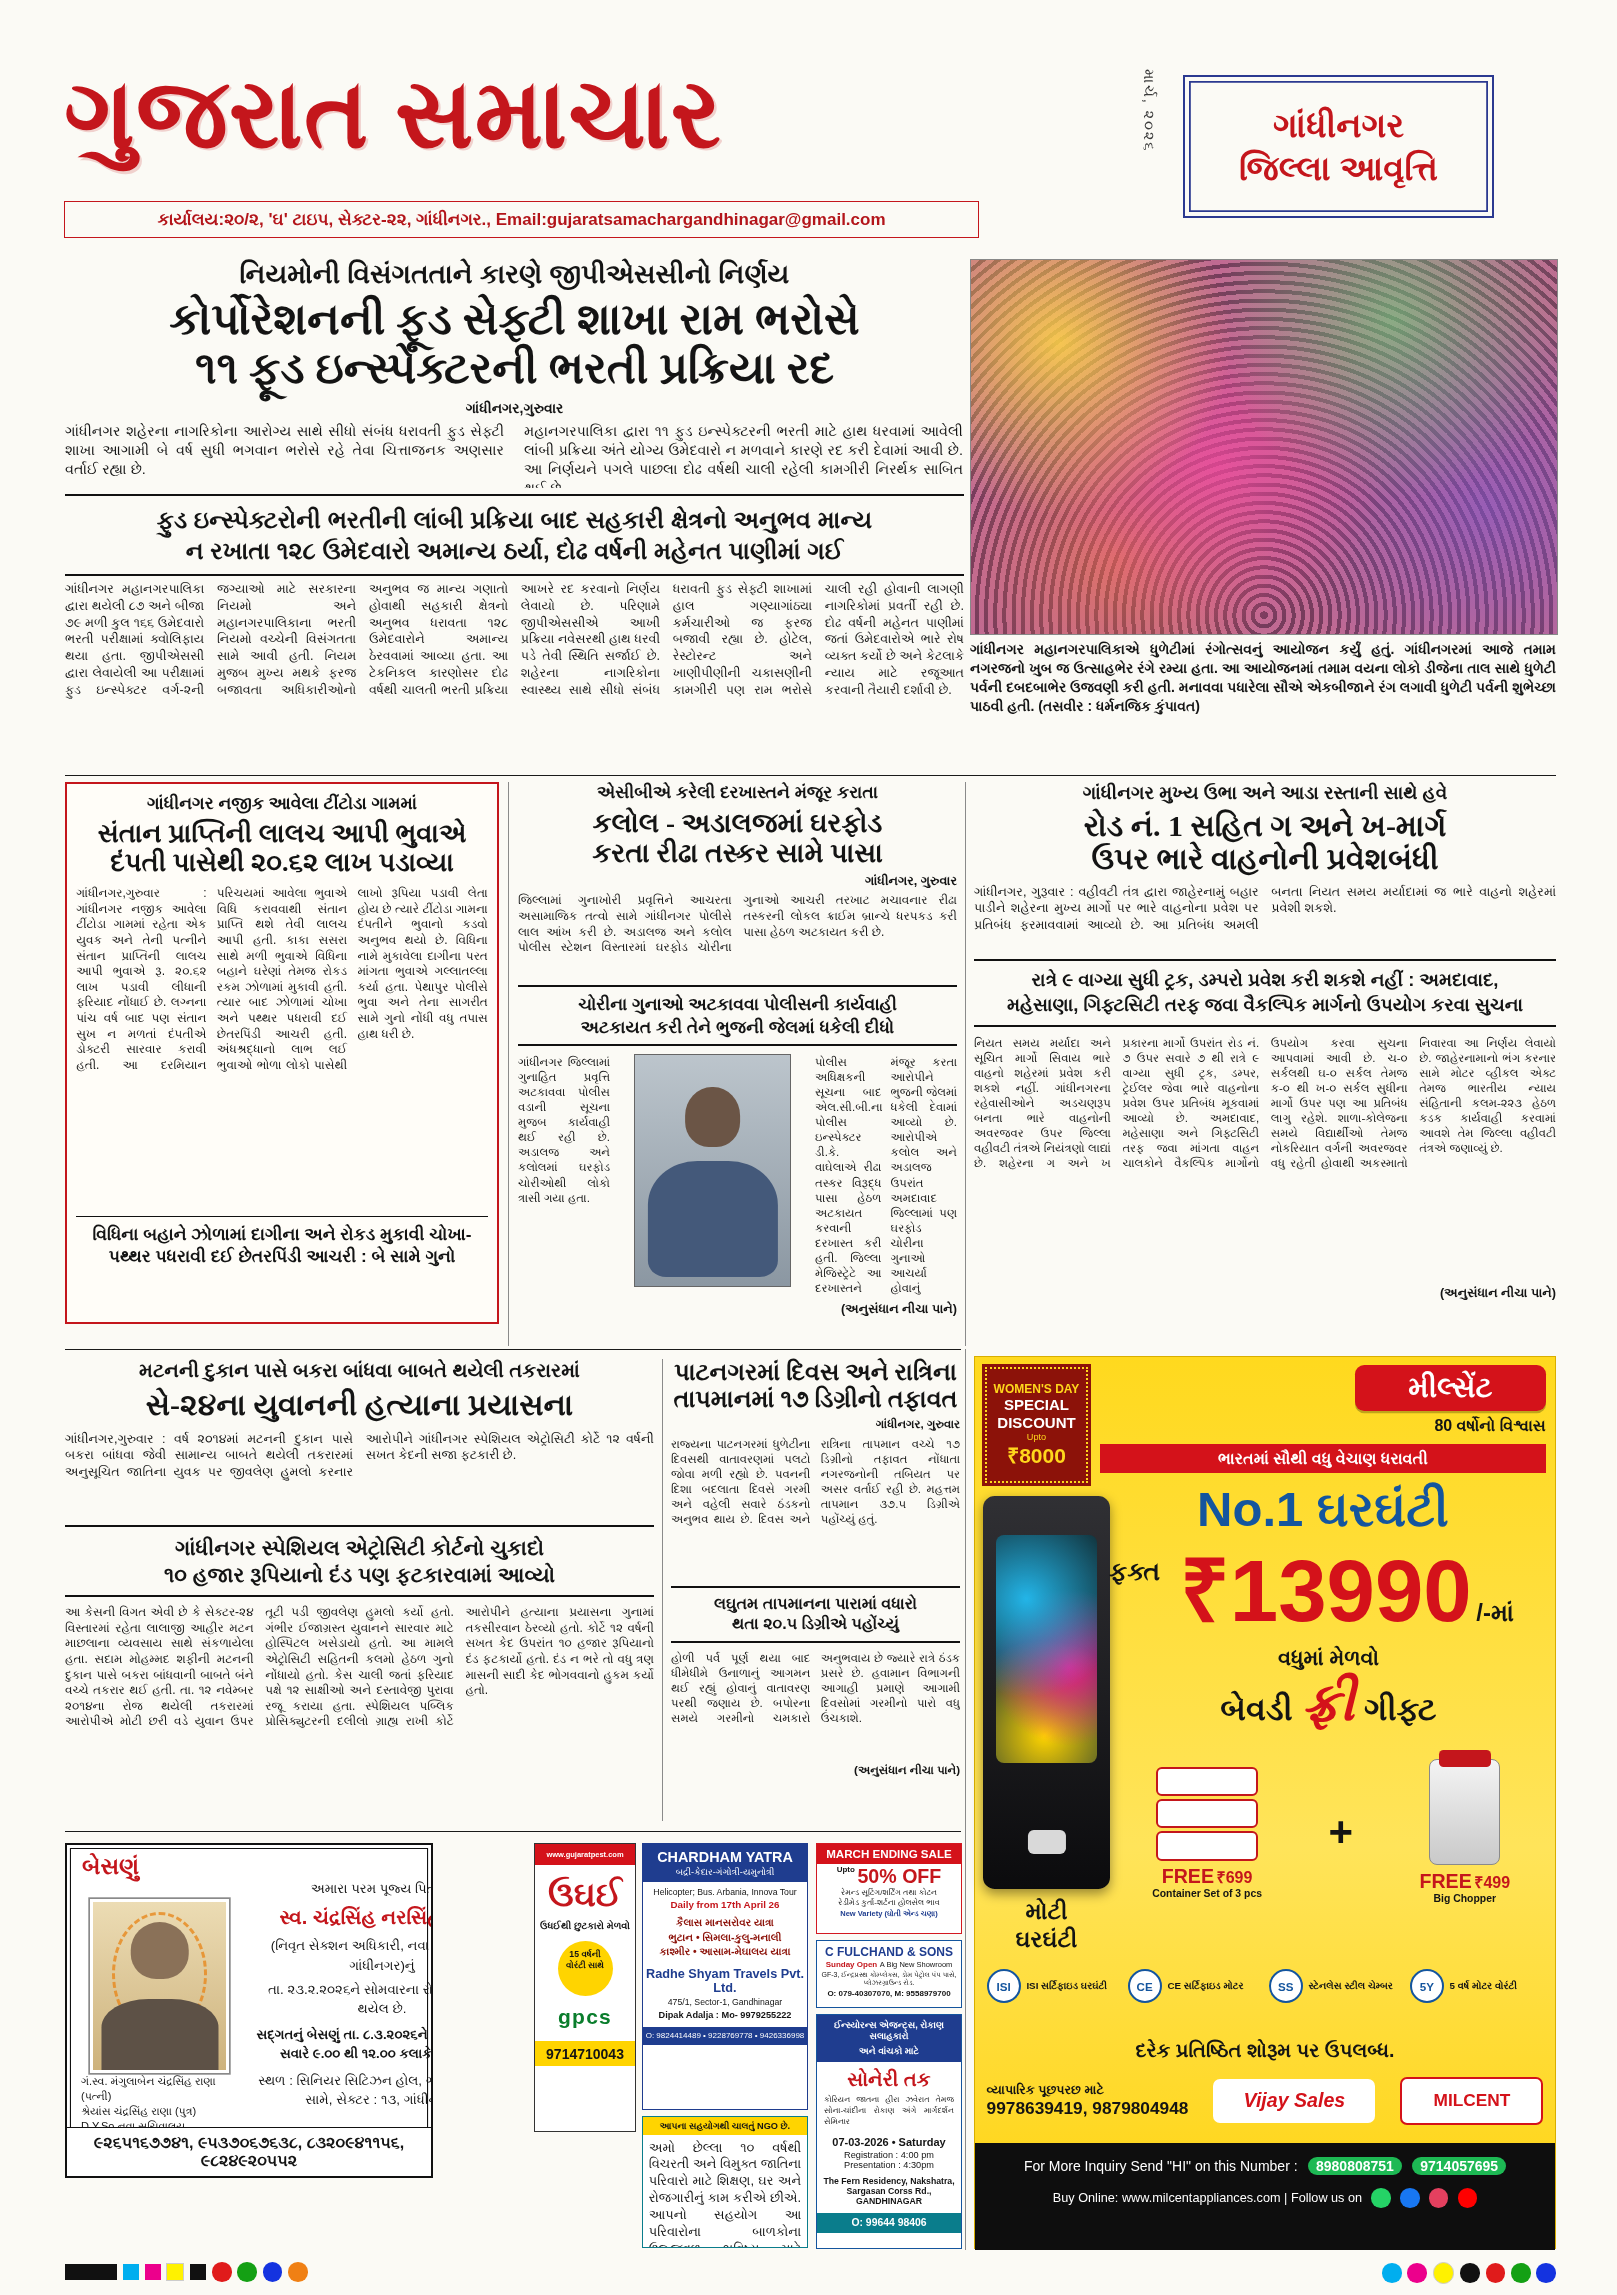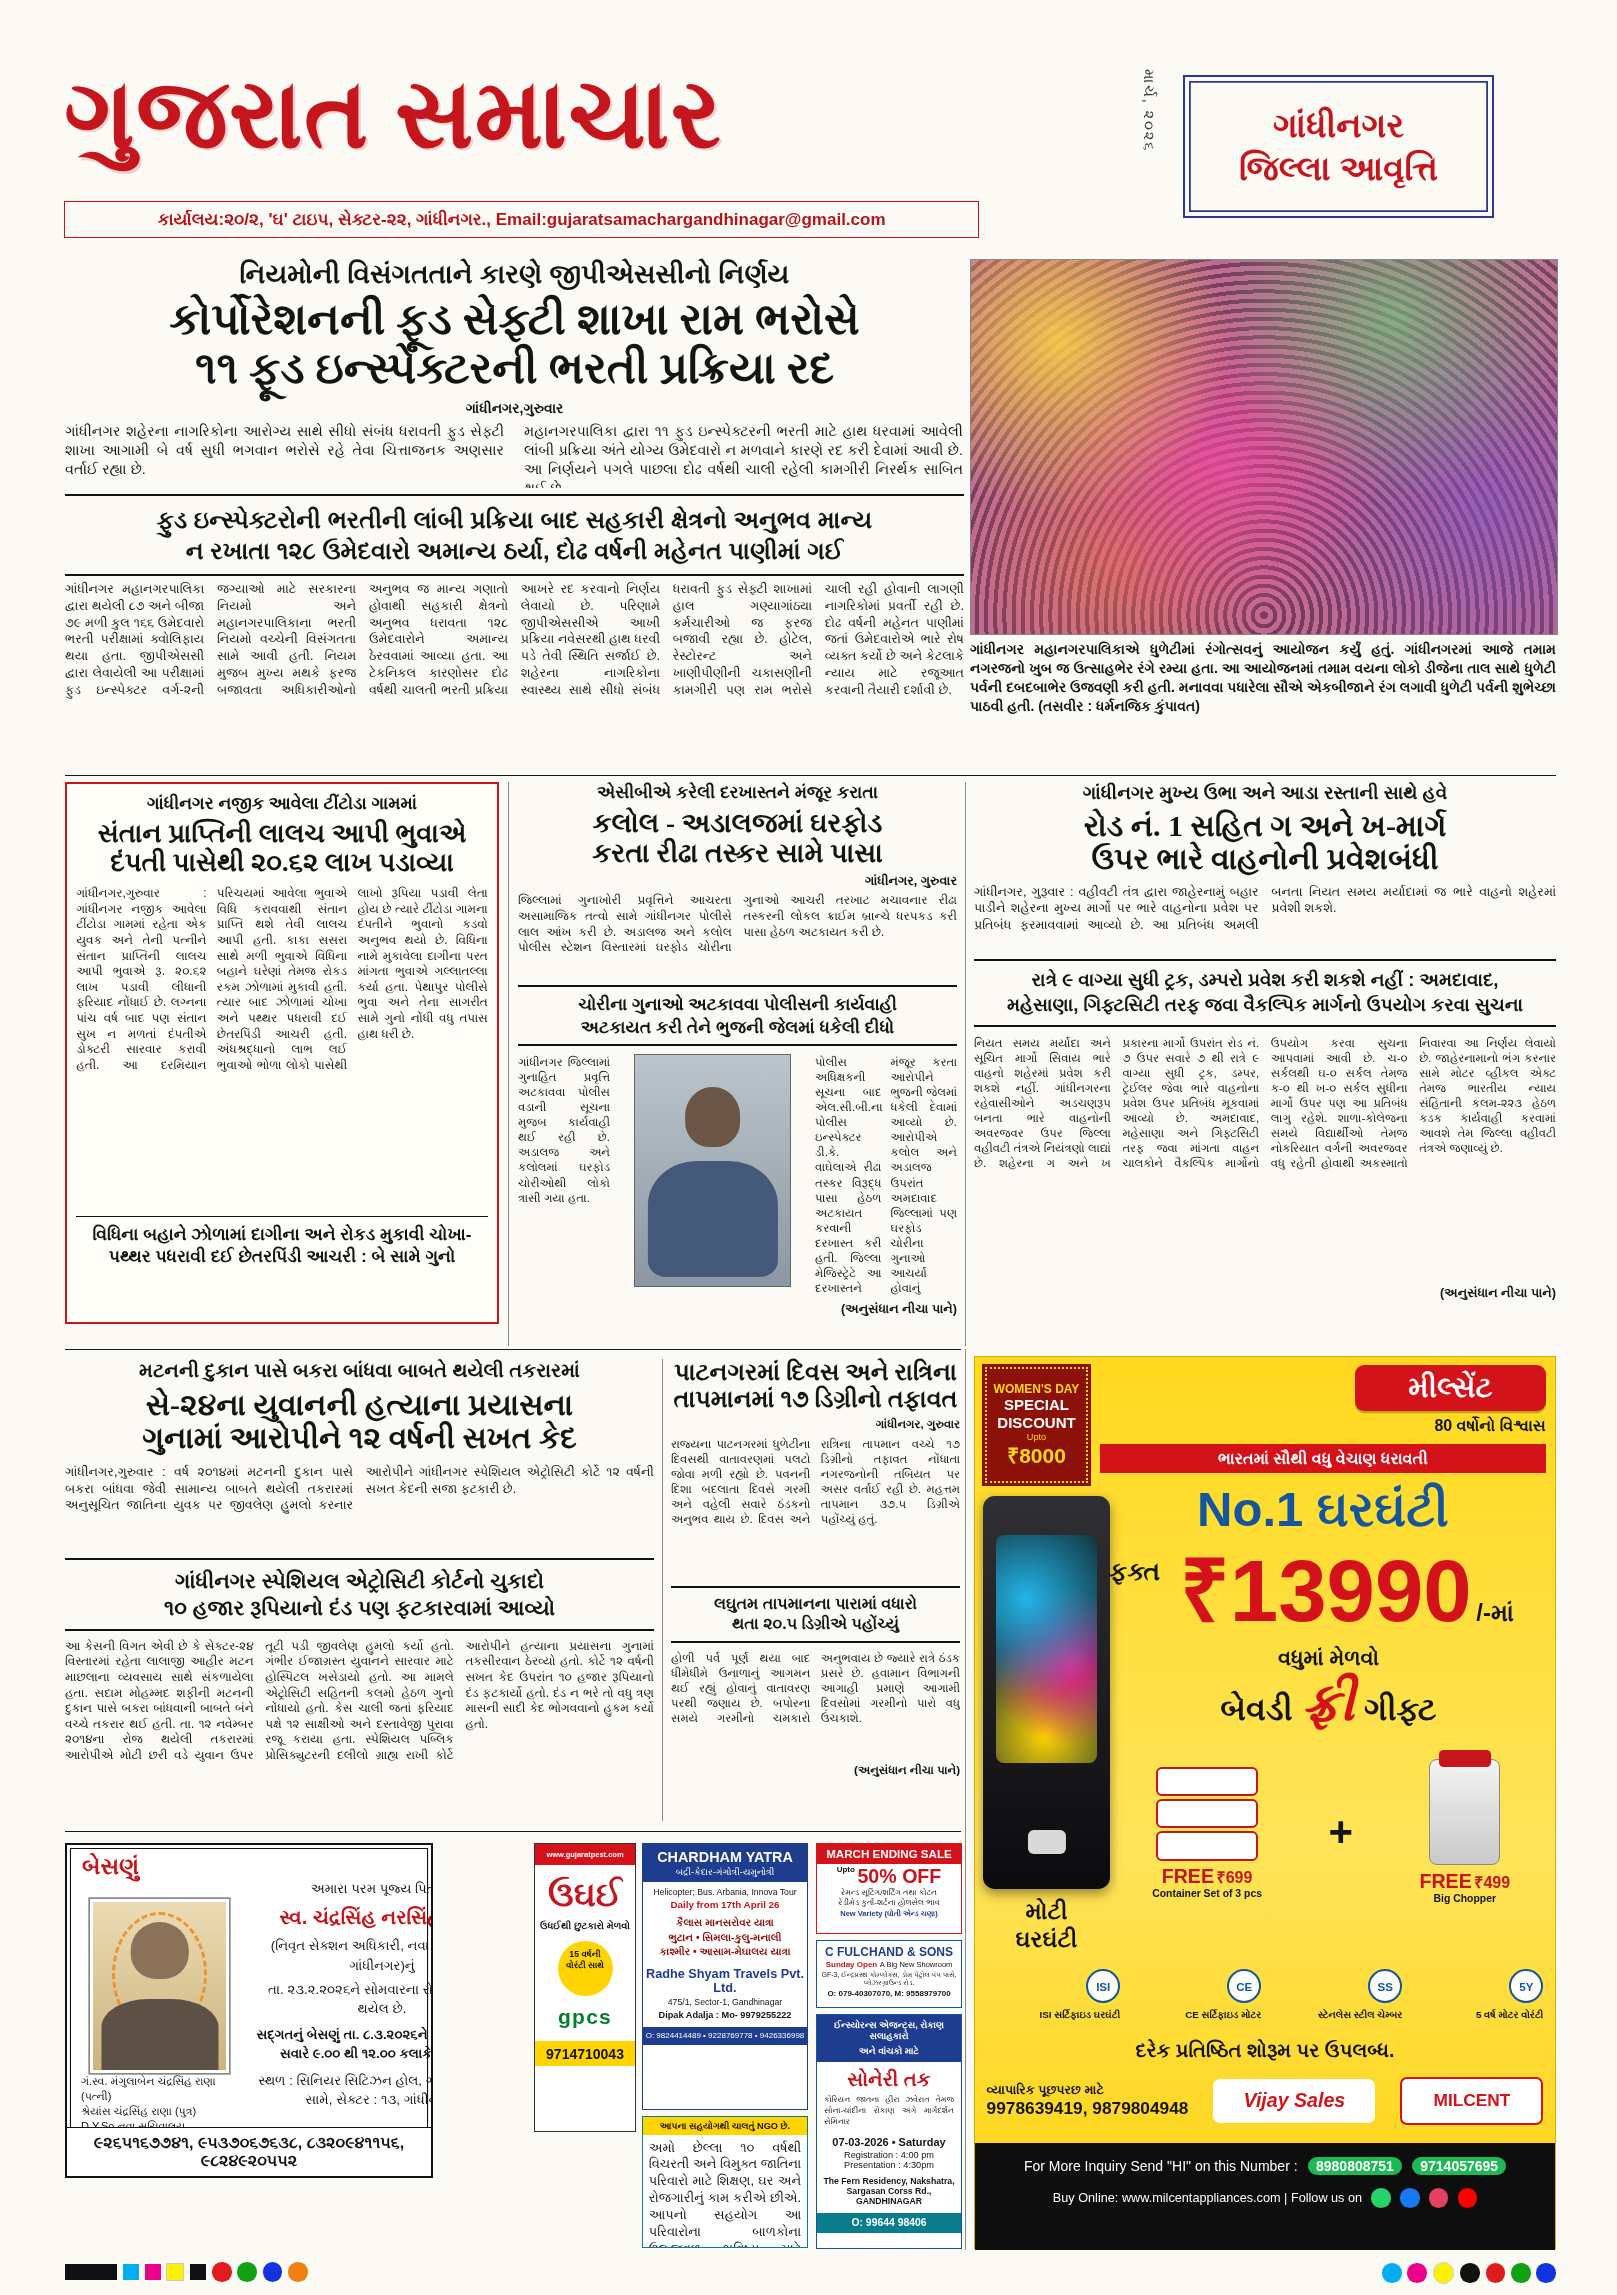--- a/index.html
+++ b/index.html
@@ -165,7 +165,6 @@
     <div class="c b" style="font-size:19.6px;">મટનની દુકાન પાસે બકરા બાંધવા બાબતે થયેલી તકરારમાં</div>
     <div class="hl" style="font-size:30px;margin-top:5.8px;">
       <span class="block">સે-૨૪ના યુવાનની હત્યાના પ્રયાસના</span>
-      <span class="block">ગુનામાં આરોપીને ૧૨ વર્ષની સખત કેદ</span>
     </div>
     <div class="colsbody" style="margin-top:9.2px;height:87px;column-count:2;column-gap:12.7px;font-size:12.7px;line-height:1.3;">ગાંધીનગર,ગુરુવાર : વર્ષ ૨૦૧૪માં મટનની દુકાન પાસે બકરા બાંધવા જેવી સામાન્ય બાબતે થયેલી તકરારમાં અનુસૂચિત જાતિના યુવક પર જીવલેણ હુમલો કરનાર આરોપીને ગાંધીનગર સ્પેશિયલ એટ્રોસિટી કોર્ટે ૧૨ વર્ષની સખત કેદની સજા ફટકારી છે.</div>
     <div class="subband" style="margin-top:7px;padding:7px 0;font-size:21px;line-height:1.3;">

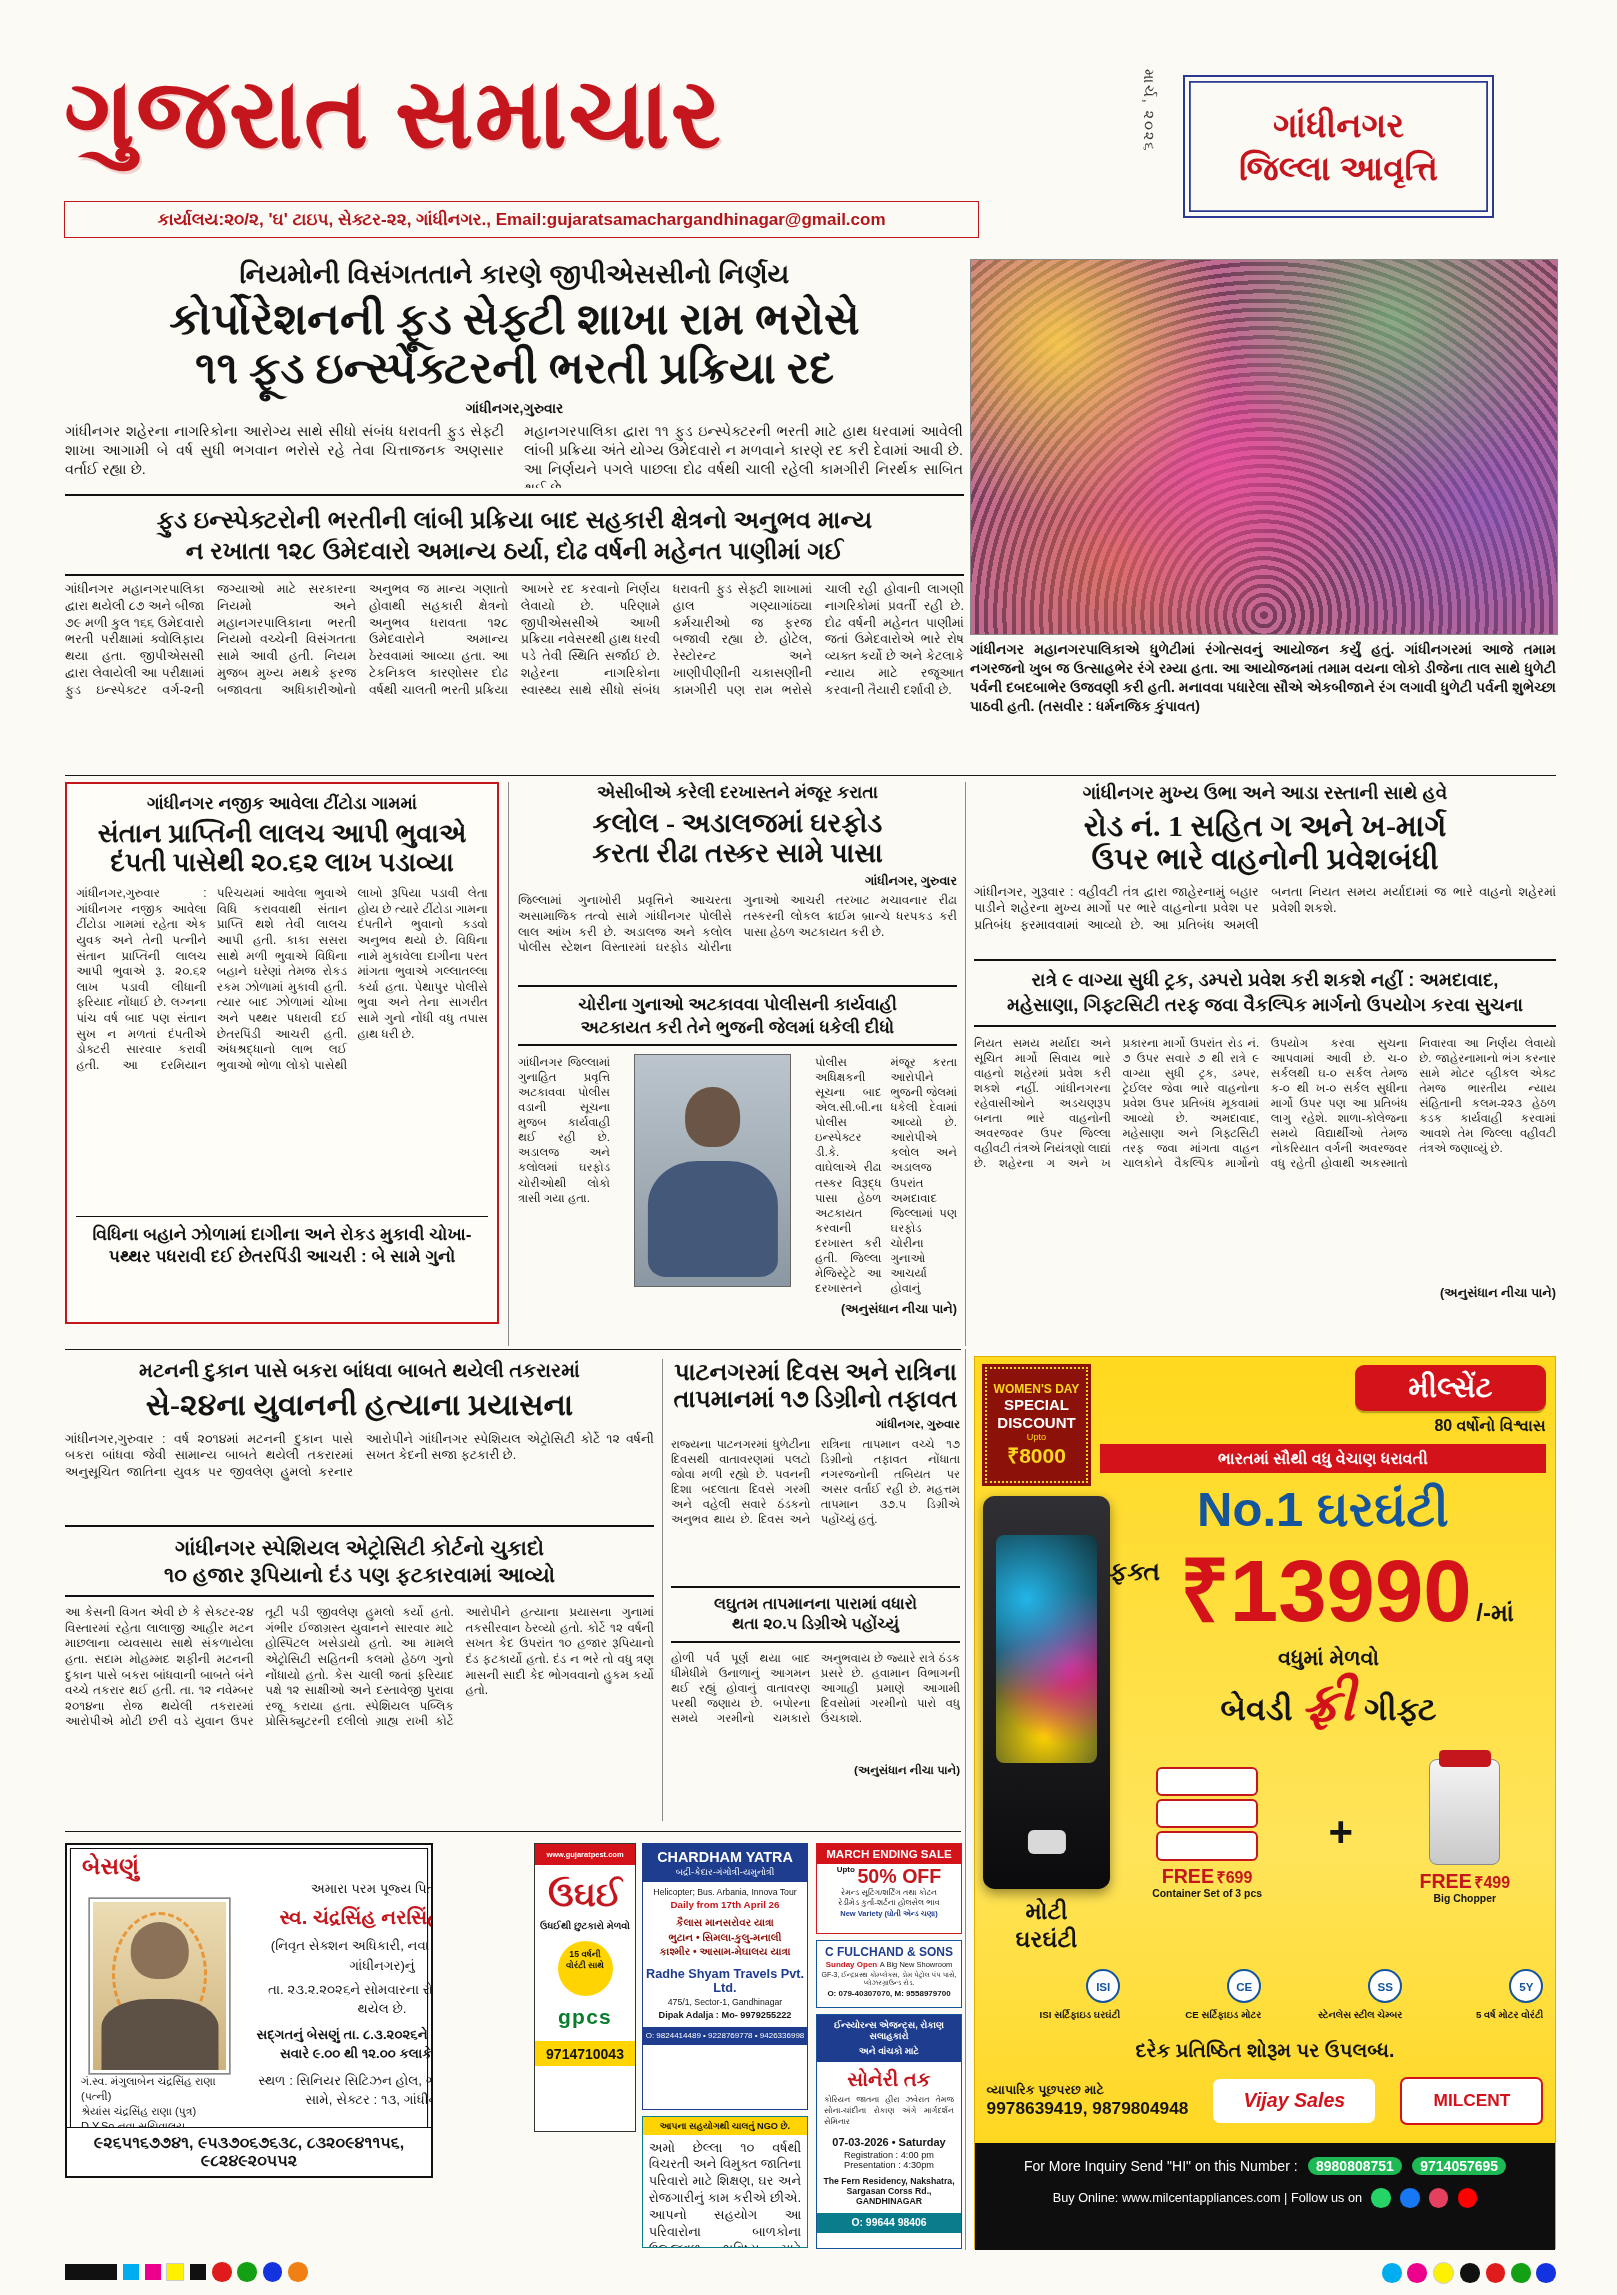--- a/index.html
+++ b/index.html
@@ -61,7 +61,7 @@
   .chopper{width:69px;height:104px;background:linear-gradient(#f4f4f4,#c9c9c9);border:1.7px solid #8a8a8a;border-radius:8px;position:relative;margin:0 auto;}
   .chopper .lid{position:absolute;top:-10.4px;left:12%;width:76%;height:17.3px;background:#c4161c;border-radius:4.6px;}
   .featic{width:30px;height:30px;border-radius:50%;border:2.3px solid #14559e;color:#14559e;display:flex;align-items:center;justify-content:center;font-size:11.6px;font-weight:800;background:#fff;}
-  .featitem{display:flex;align-items:flex-end;gap:5.8px;width:24%;flex-direction:column;}
+  .featitem{display:flex;align-items:center;gap:5.8px;width:24%;}
   .featlabel{font-size:9.8px;font-weight:bold;line-height:1.15;}
   .whitechip{background:#fff;border-radius:7px;display:flex;align-items:center;justify-content:center;font-weight:800;}
   .blackfooter{background:#0e0e0e;color:#fff;}

